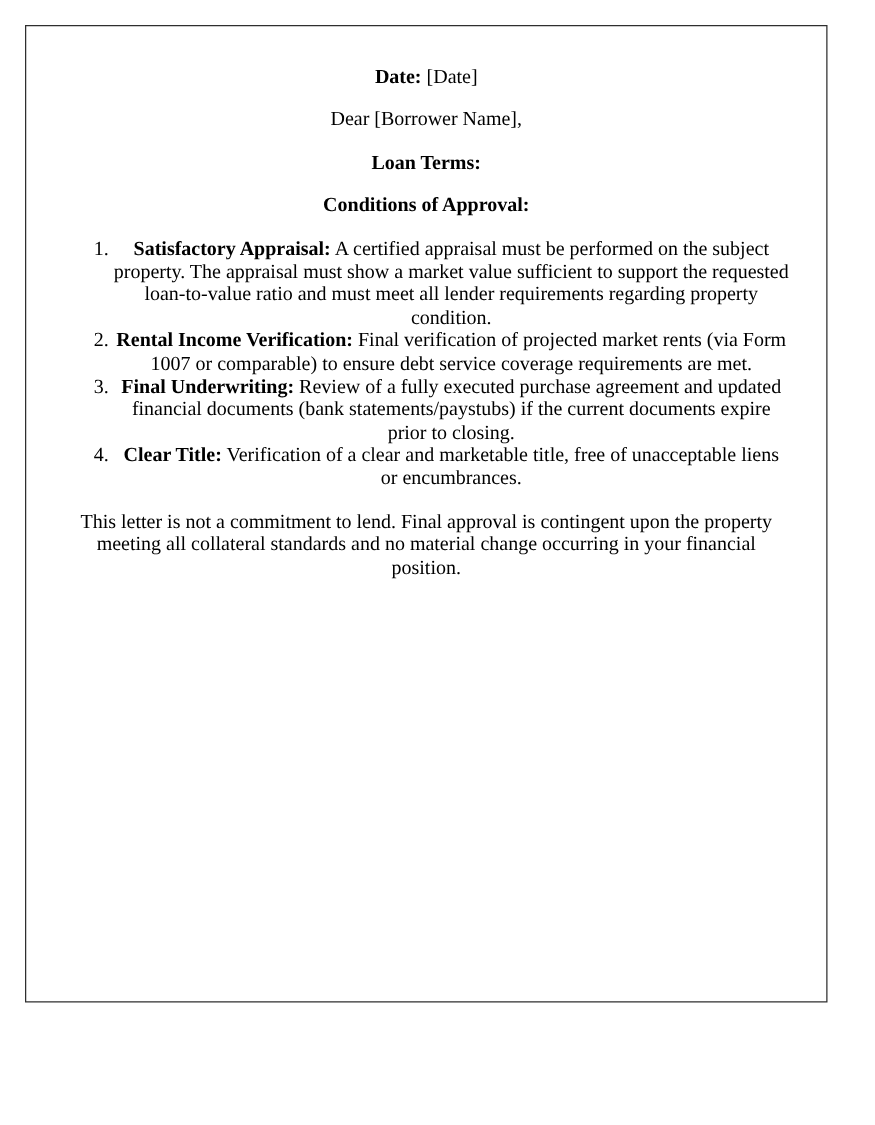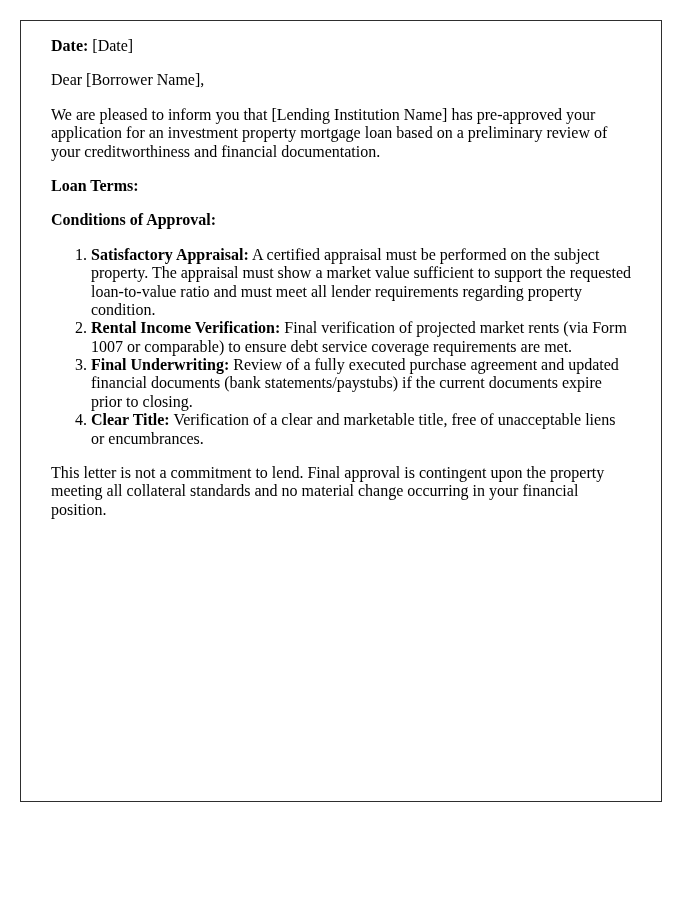--- a/index.html
+++ b/index.html
@@ -16,10 +16,11 @@
     width: 642px; height: 782px;
     border: 1px solid #2e2e2e;
     background: #ffffff;
-    padding: 0 30px 0 30px;
+    padding: 16px 30px 0 30px;
     overflow: hidden;
     font-size: 16px;
     line-height: 1.15;
+    text-align: center;
   }
   p { margin: 16px 0; }
   h1 {

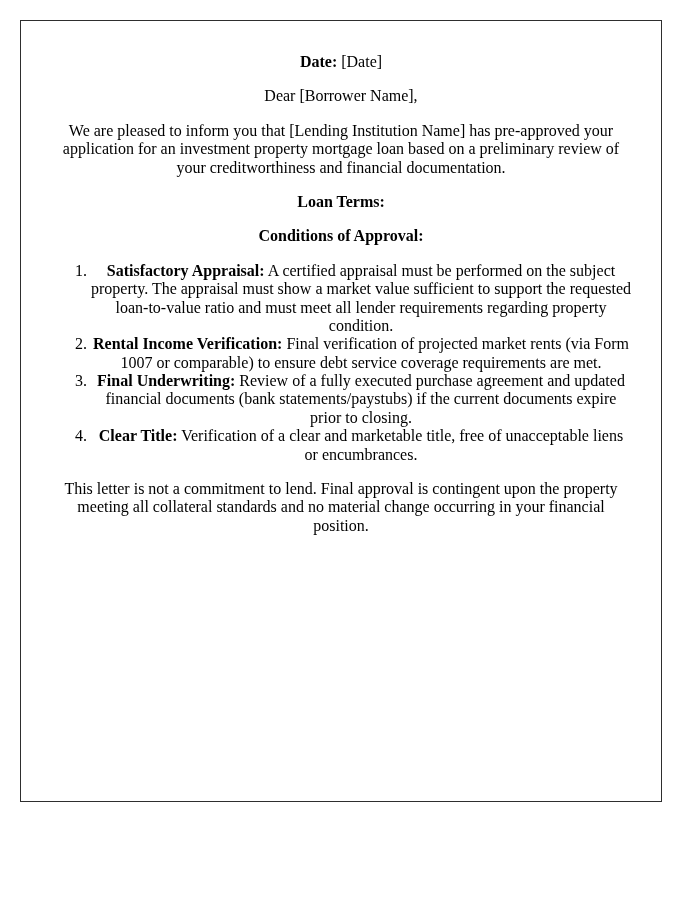--- a/index.html
+++ b/index.html
@@ -44,7 +44,6 @@
 
   <p>Dear [Borrower Name],</p>
 
-  <p>We are pleased to inform you that [Lending Institution Name] has pre-approved your application for an investment property mortgage loan based on a preliminary review of your creditworthiness and financial documentation.</p>
 
   <p><b>Loan Terms:</b></p>
 

